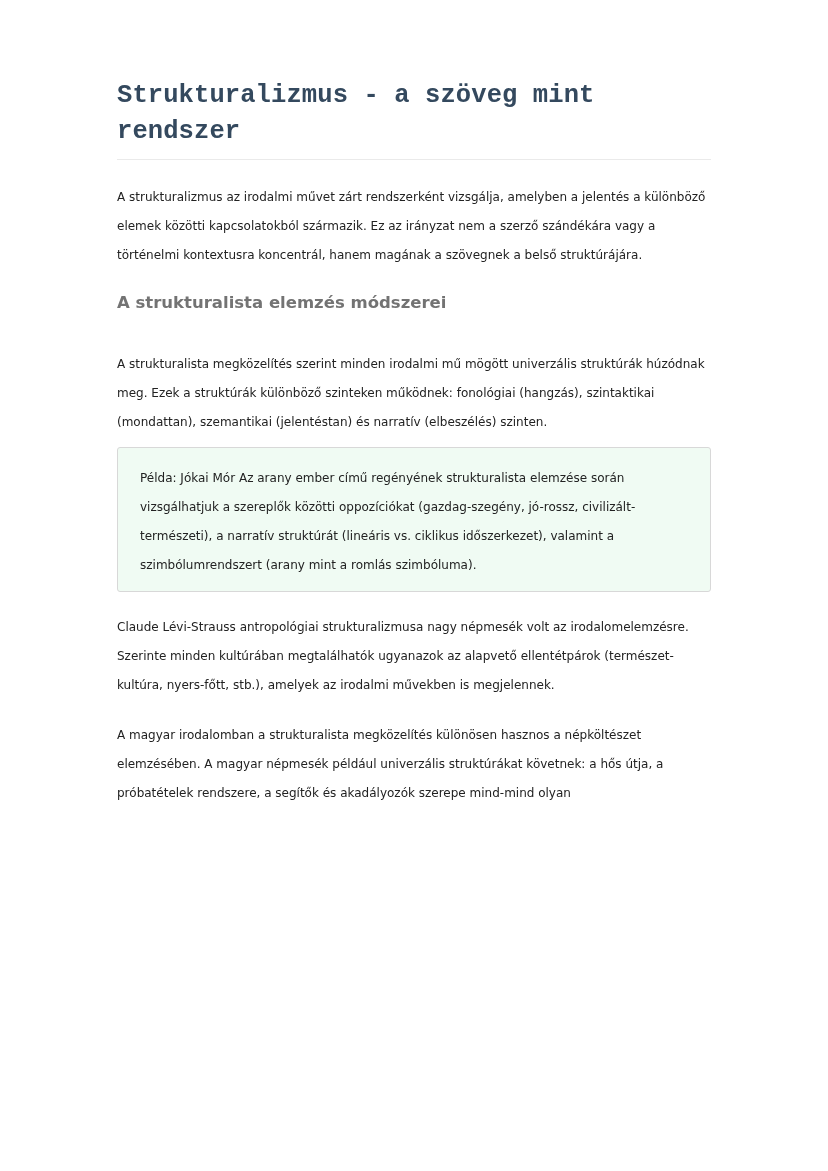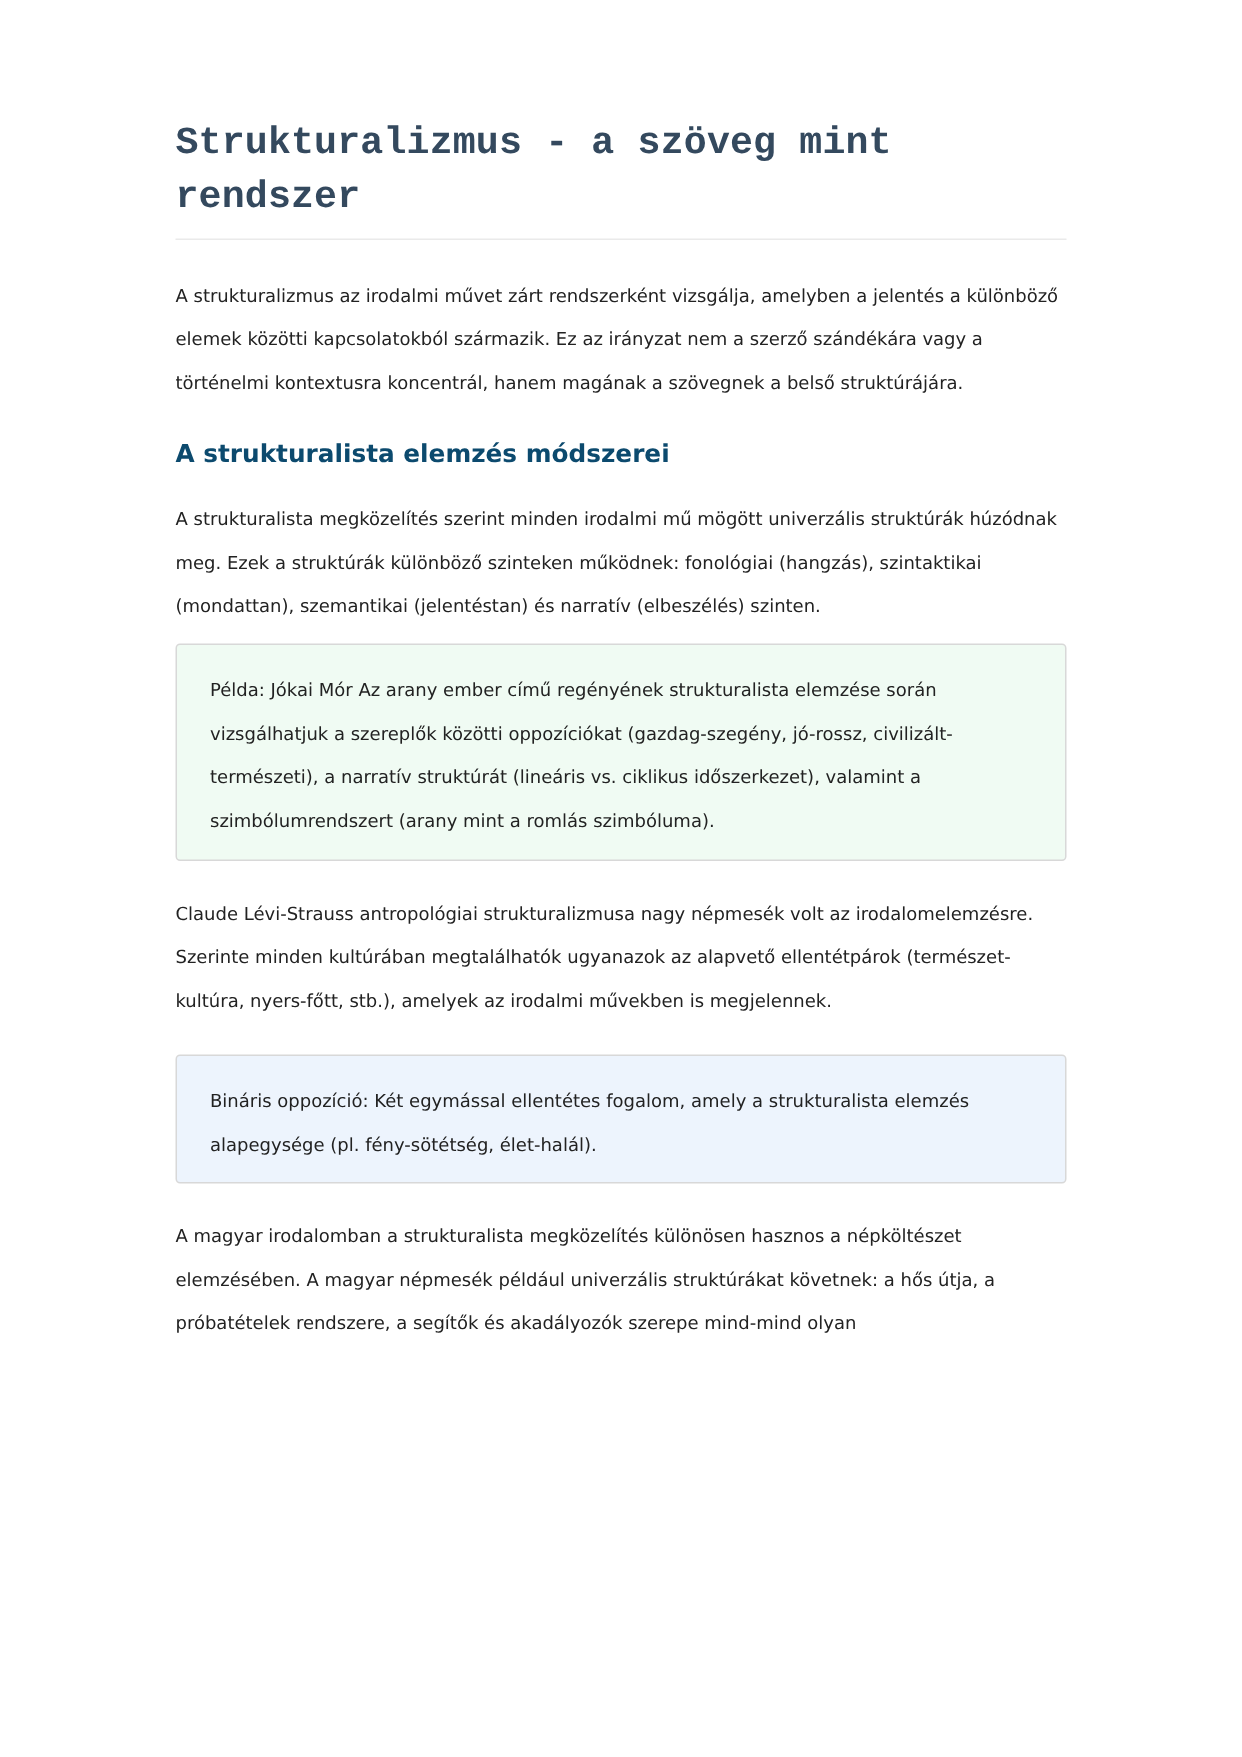--- a/index.html
+++ b/index.html
@@ -50,7 +50,7 @@
       font-weight: bold;
       font-size: 16.5px;
       line-height: 24px;
-      color: #0c4a6e;
+      color: #737373;
     }
     .p2 { margin-top: 17px; }
     .box {

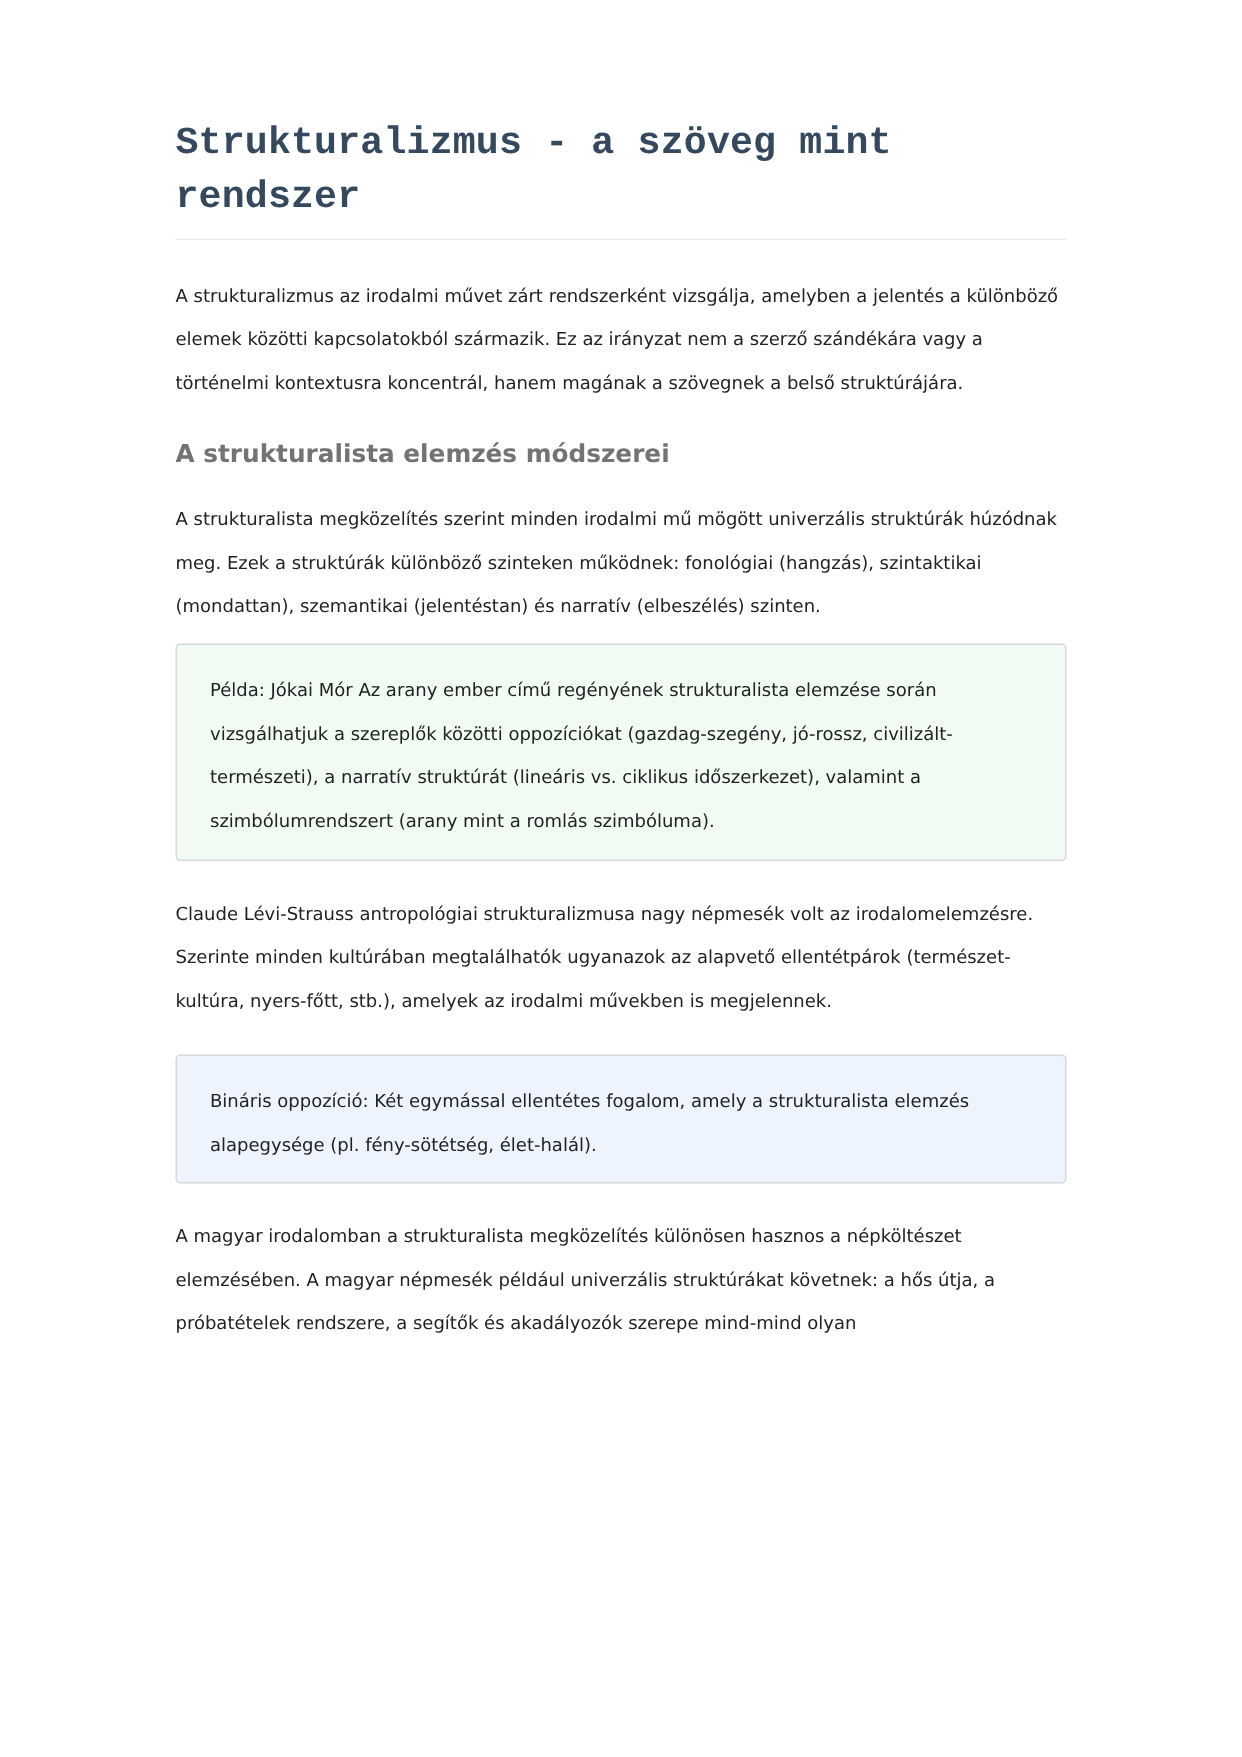--- a/index.html
+++ b/index.html
@@ -52,7 +52,7 @@
       line-height: 24px;
       color: #737373;
     }
-    .p2 { margin-top: 17px; }
+    .p2 { margin-top: 35px; }
     .box {
       margin-top: 10px;
       border: 1px solid #d8d8d8;

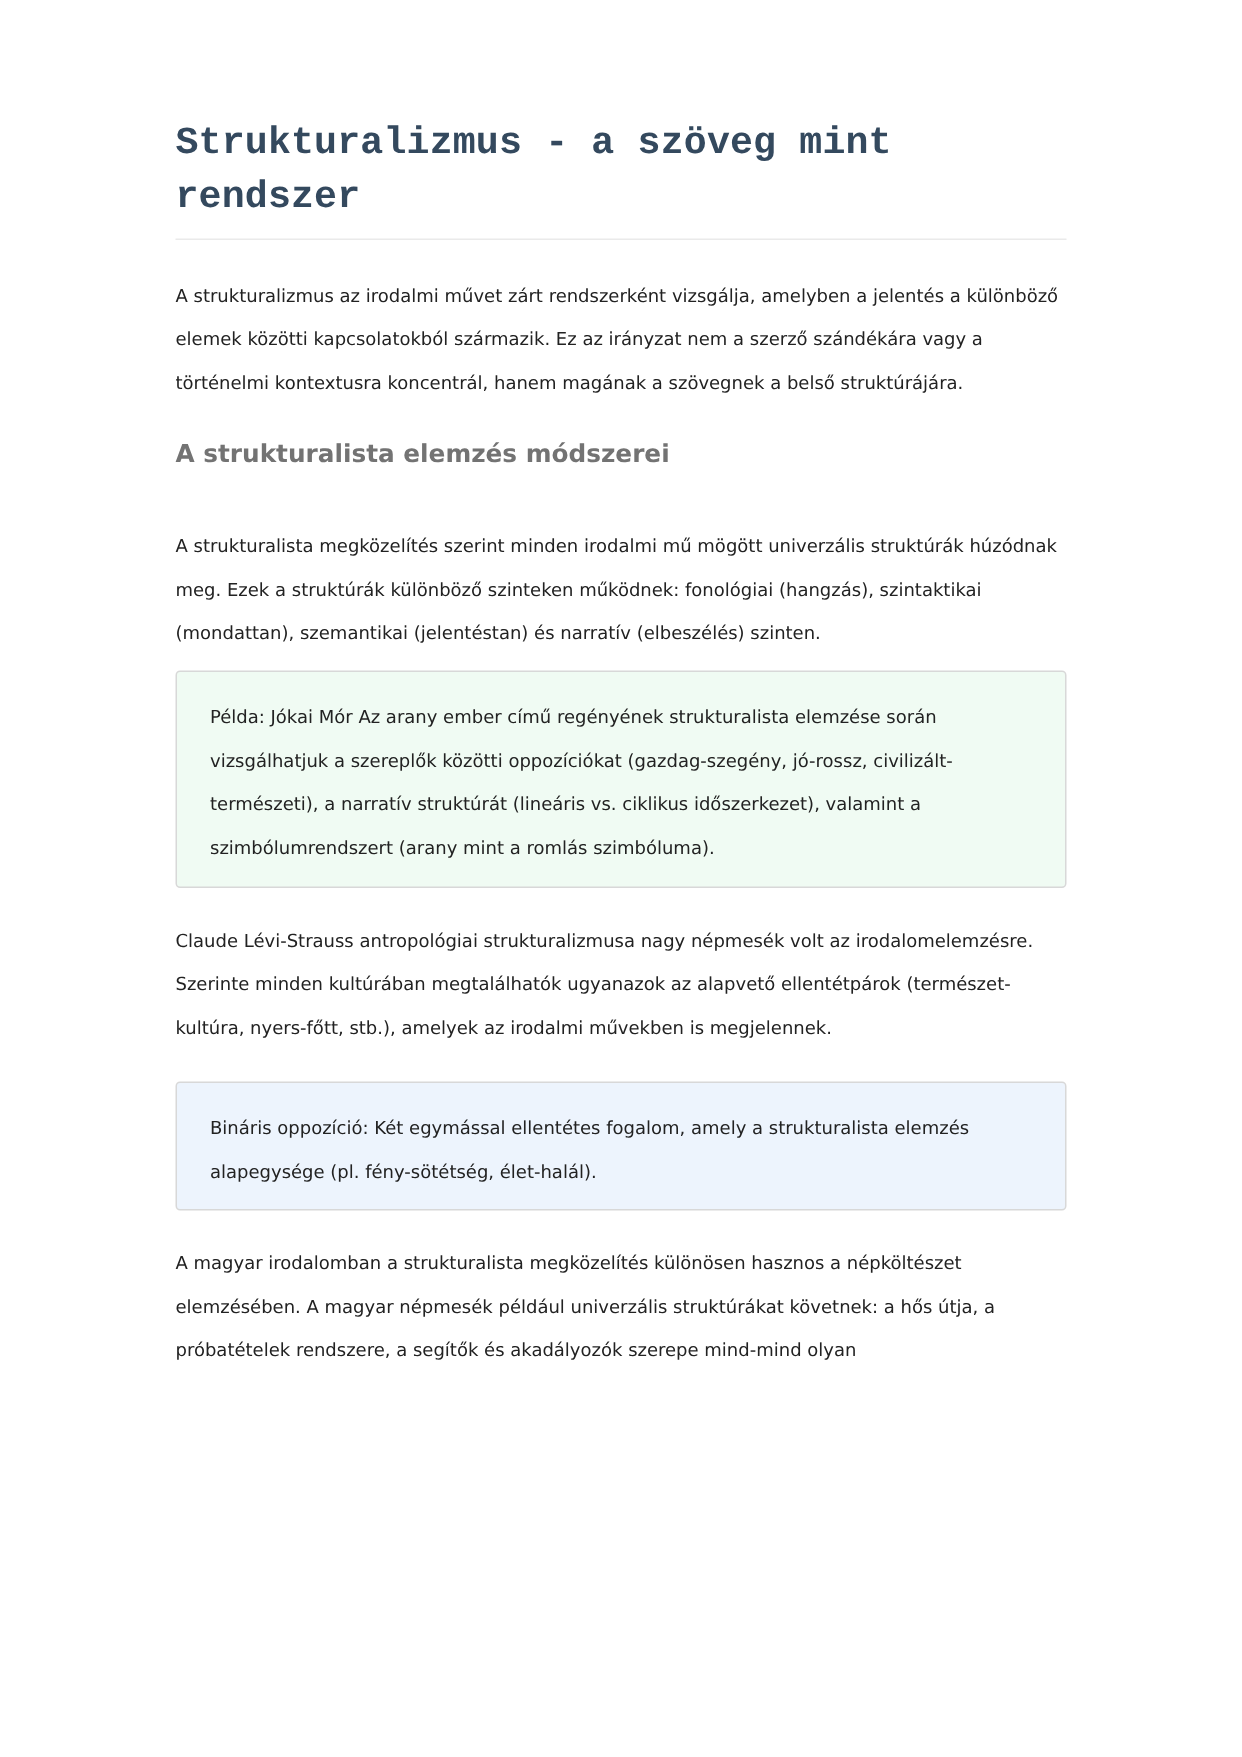--- a/index.html
+++ b/index.html
@@ -84,9 +84,6 @@
 
     <p class="p3">Claude Lévi-Strauss antropológiai strukturalizmusa nagy népmesék volt az irodalomelemzésre. Szerinte minden kultúrában megtalálhatók ugyanazok az alapvető ellentétpárok (természet-kultúra, nyers-főtt, stb.), amelyek az irodalmi művekben is megjelennek.</p>
 
-    <div class="box box-definition">
-      <p>Bináris oppozíció: Két egymással ellentétes fogalom, amely a strukturalista elemzés alapegysége (pl. fény-sötétség, élet-halál).</p>
-    </div>
 
     <p class="p4">A magyar irodalomban a strukturalista megközelítés különösen hasznos a népköltészet elemzésében. A magyar népmesék például univerzális struktúrákat követnek: a hős útja, a próbatételek rendszere, a segítők és akadályozók szerepe mind-mind olyan</p>
   </div>

